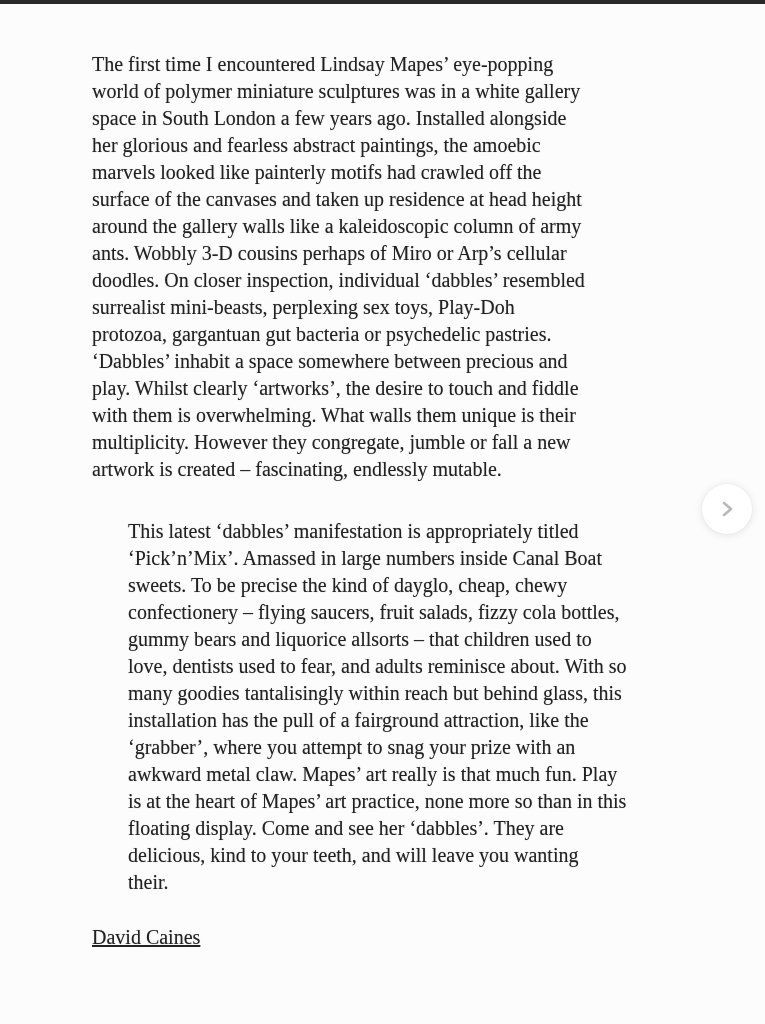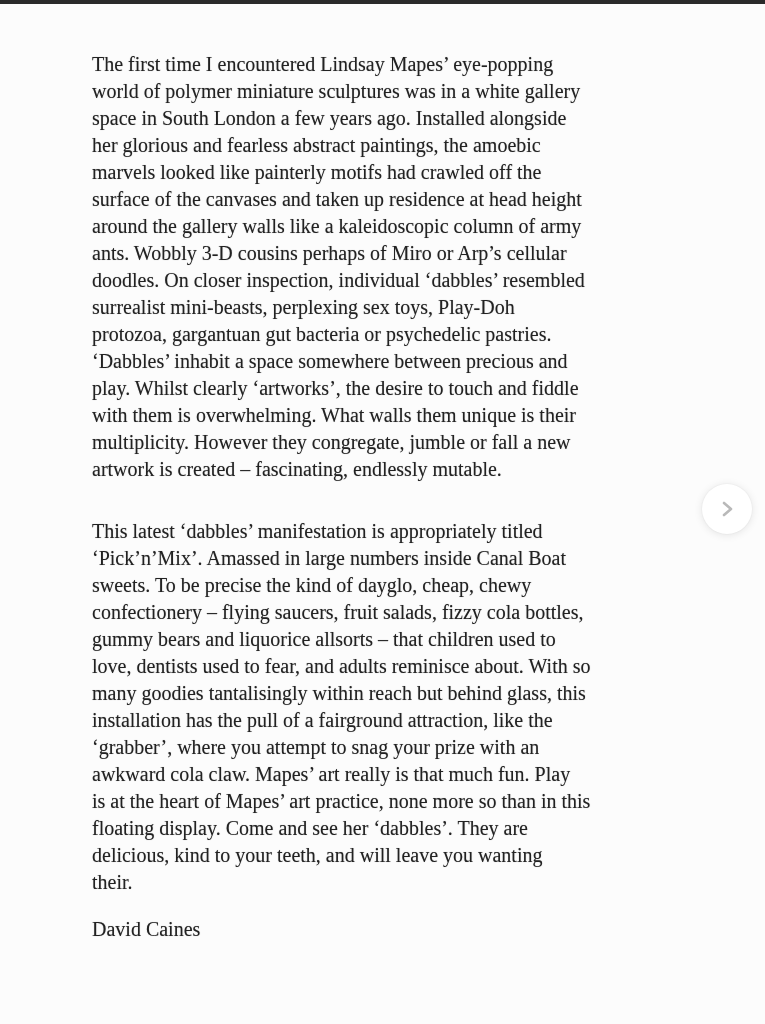--- a/index.html
+++ b/index.html
@@ -38,6 +38,7 @@
   }
   .para + .para {
     margin-top: 35px;
+    margin-left: 36px;
   }
   .signature {
     margin-top: 20px;

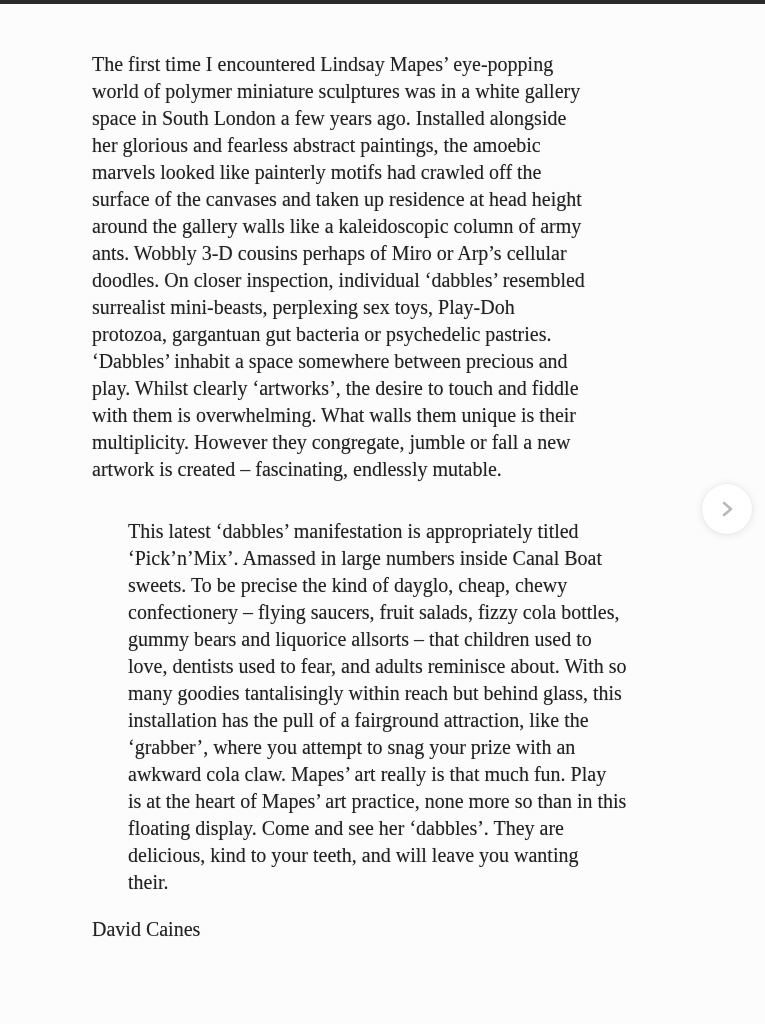--- a/index.html
+++ b/index.html
@@ -98,7 +98,7 @@
       <div class="line">many goodies tantalisingly within reach but behind glass, this</div>
       <div class="line">installation has the pull of a fairground attraction, like the</div>
       <div class="line">‘grabber’, where you attempt to snag your prize with an</div>
-      <div class="line">awkward cola claw. Mapes’ art really is that much fun. Play</div>
+      <div class="line">awkward metal claw. Mapes’ art really is that much fun. Play</div>
       <div class="line">is at the heart of Mapes’ art practice, none more so than in this</div>
       <div class="line">floating display. Come and see her ‘dabbles’. They are</div>
       <div class="line">delicious, kind to your teeth, and will leave you wanting</div>

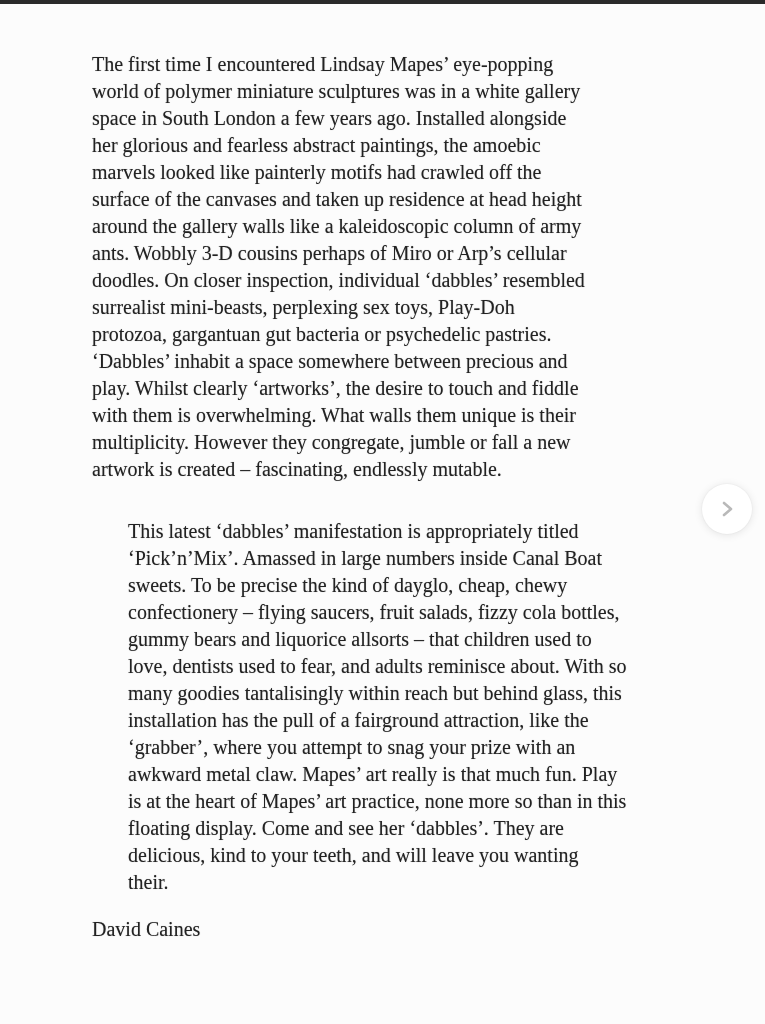--- a/index.html
+++ b/index.html
@@ -41,7 +41,8 @@
     margin-left: 36px;
   }
   .signature {
-    margin-top: 20px;
+    margin-top: 28px;
+    text-decoration: underline;
   }
   .next-btn {
     position: absolute;

